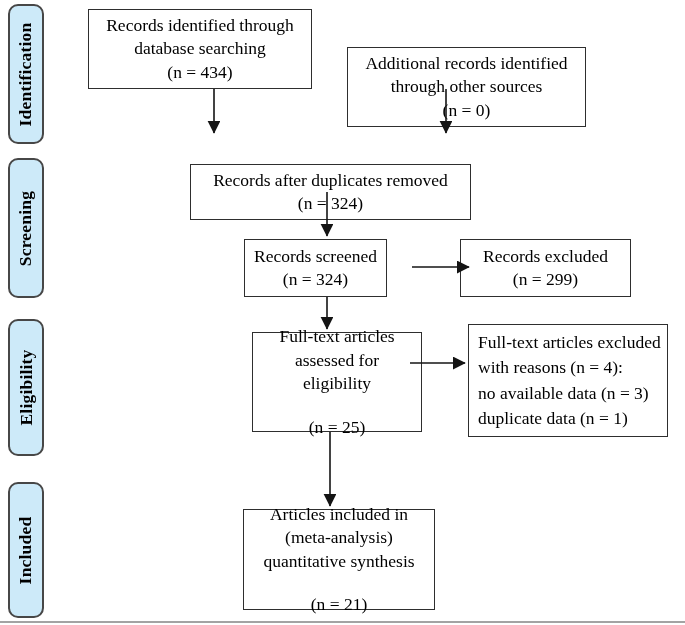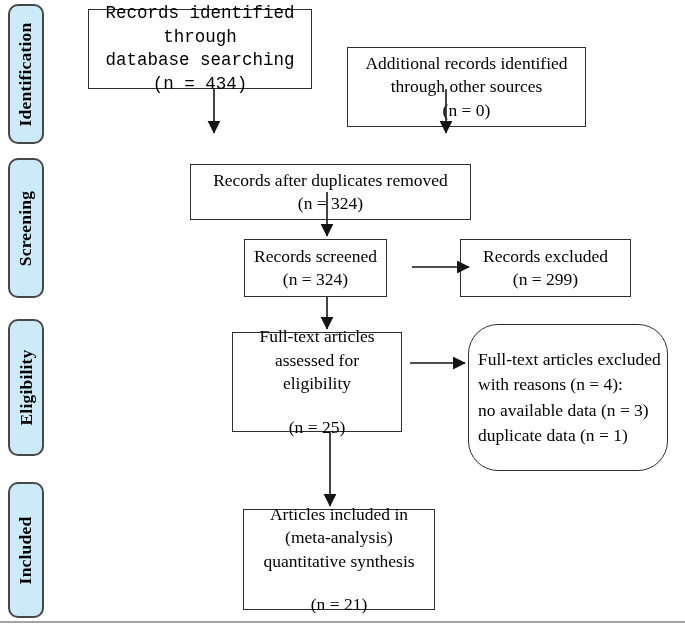--- a/index.html
+++ b/index.html
@@ -55,7 +55,7 @@
   .box span { display: block; }
   .gap { margin-top: 20px; }
 
-  #box-identified   { left: 88px;  top: 9px;   width: 224px; height: 80px; font-family: Liberation Mono, monospace; }
+  #box-identified   { left: 88px;  top: 9px;   width: 224px; height: 80px; }
   #box-additional   { left: 347px; top: 9px;   width: 239px; height: 80px; margin-top: 38px; }
   #box-duplicates   { left: 190px; top: 136px; width: 281px; height: 56px; margin-top: 28px; }
   #box-screened     { left: 244px; top: 239px; width: 143px; height: 58px; }

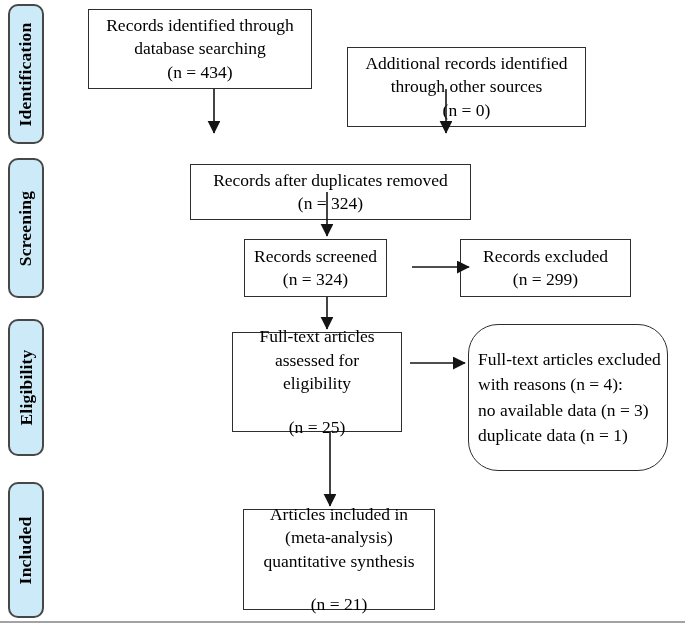--- a/index.html
+++ b/index.html
@@ -60,7 +60,7 @@
   #box-duplicates   { left: 190px; top: 136px; width: 281px; height: 56px; margin-top: 28px; }
   #box-screened     { left: 244px; top: 239px; width: 143px; height: 58px; }
   #box-excluded     { left: 460px; top: 239px; width: 171px; height: 58px; }
-  #box-fulltext     { left: 232px; top: 332px; width: 170px; height: 100px; }
+  #box-fulltext     { left: 252px; top: 332px; width: 170px; height: 100px; }
   #box-ft-excluded  {
     left: 468px; top: 324px; width: 200px; height: 147px;
     align-items: flex-start; text-align: left;

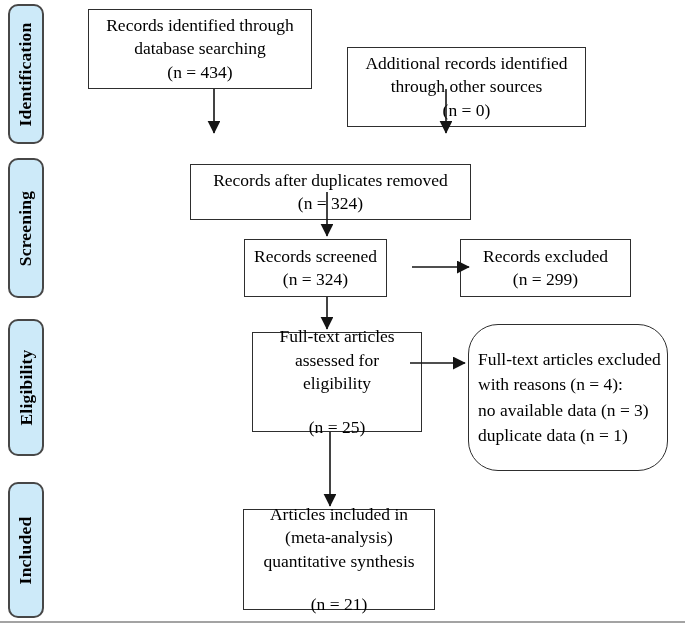--- a/index.html
+++ b/index.html
@@ -62,11 +62,10 @@
   #box-excluded     { left: 460px; top: 239px; width: 171px; height: 58px; }
   #box-fulltext     { left: 252px; top: 332px; width: 170px; height: 100px; }
   #box-ft-excluded  {
-    left: 468px; top: 324px; width: 200px; height: 147px;
+    left: 468px; top: 324px; width: 200px; height: 113px;
     align-items: flex-start; text-align: left;
     padding-left: 9px; padding-right: 4px;
     line-height: 25.5px;
-    border-radius: 30px;
   }
   #box-included     { left: 243px; top: 509px; width: 192px; height: 101px; }
 

